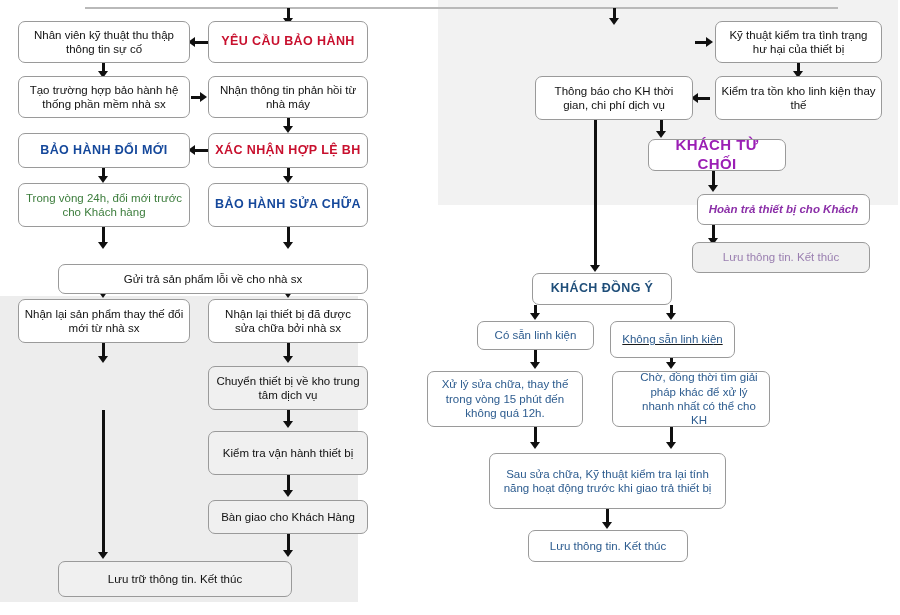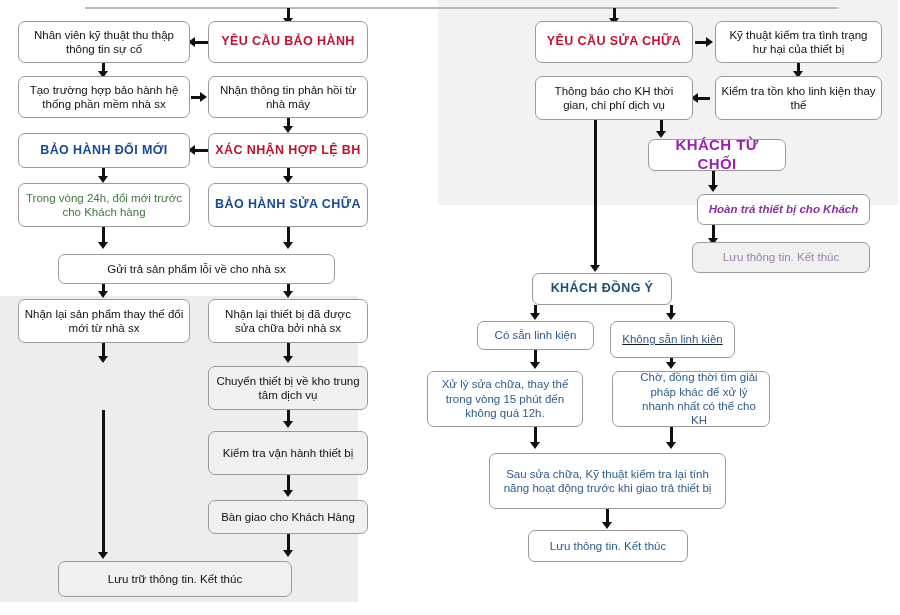--- a/index.html
+++ b/index.html
@@ -215,9 +215,6 @@
   <div class="vline" style="left:613px; top:8px; height:12px;"></div>
   <div class="arrow-d" style="left:609px; top:18px;"></div>
 
-  <div class="node" style="left:535px; top:21px; width:158px; height:42px;">
-    <span class="t-red">YÊU CẦU SỬA CHỮA</span>
-  </div>
 
   <div class="node" style="left:715px; top:21px; width:167px; height:42px;">
     <span class="t-dark">Kỹ thuật kiểm tra tình trạng hư hại của thiết bị</span>

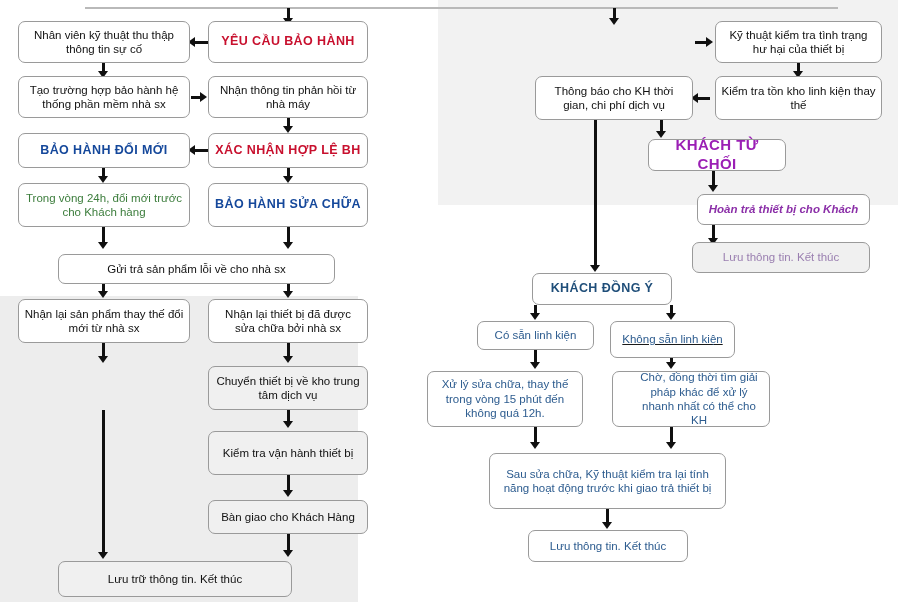--- a/index.html
+++ b/index.html
@@ -161,7 +161,7 @@
   <div class="vline" style="left:287px; top:227px; width:3px; height:17px;"></div>
   <div class="arrow-d" style="left:283px; top:242px;"></div>
 
-  <div class="node" style="left:58px; top:254px; width:277px; height:30px;text-align:center;">
+  <div class="node" style="left:58px; top:264px; width:310px; height:30px;text-align:center;">
     <span class="t-dark">Gửi trả sản phẩm lỗi về cho nhà sx</span>
   </div>
 

